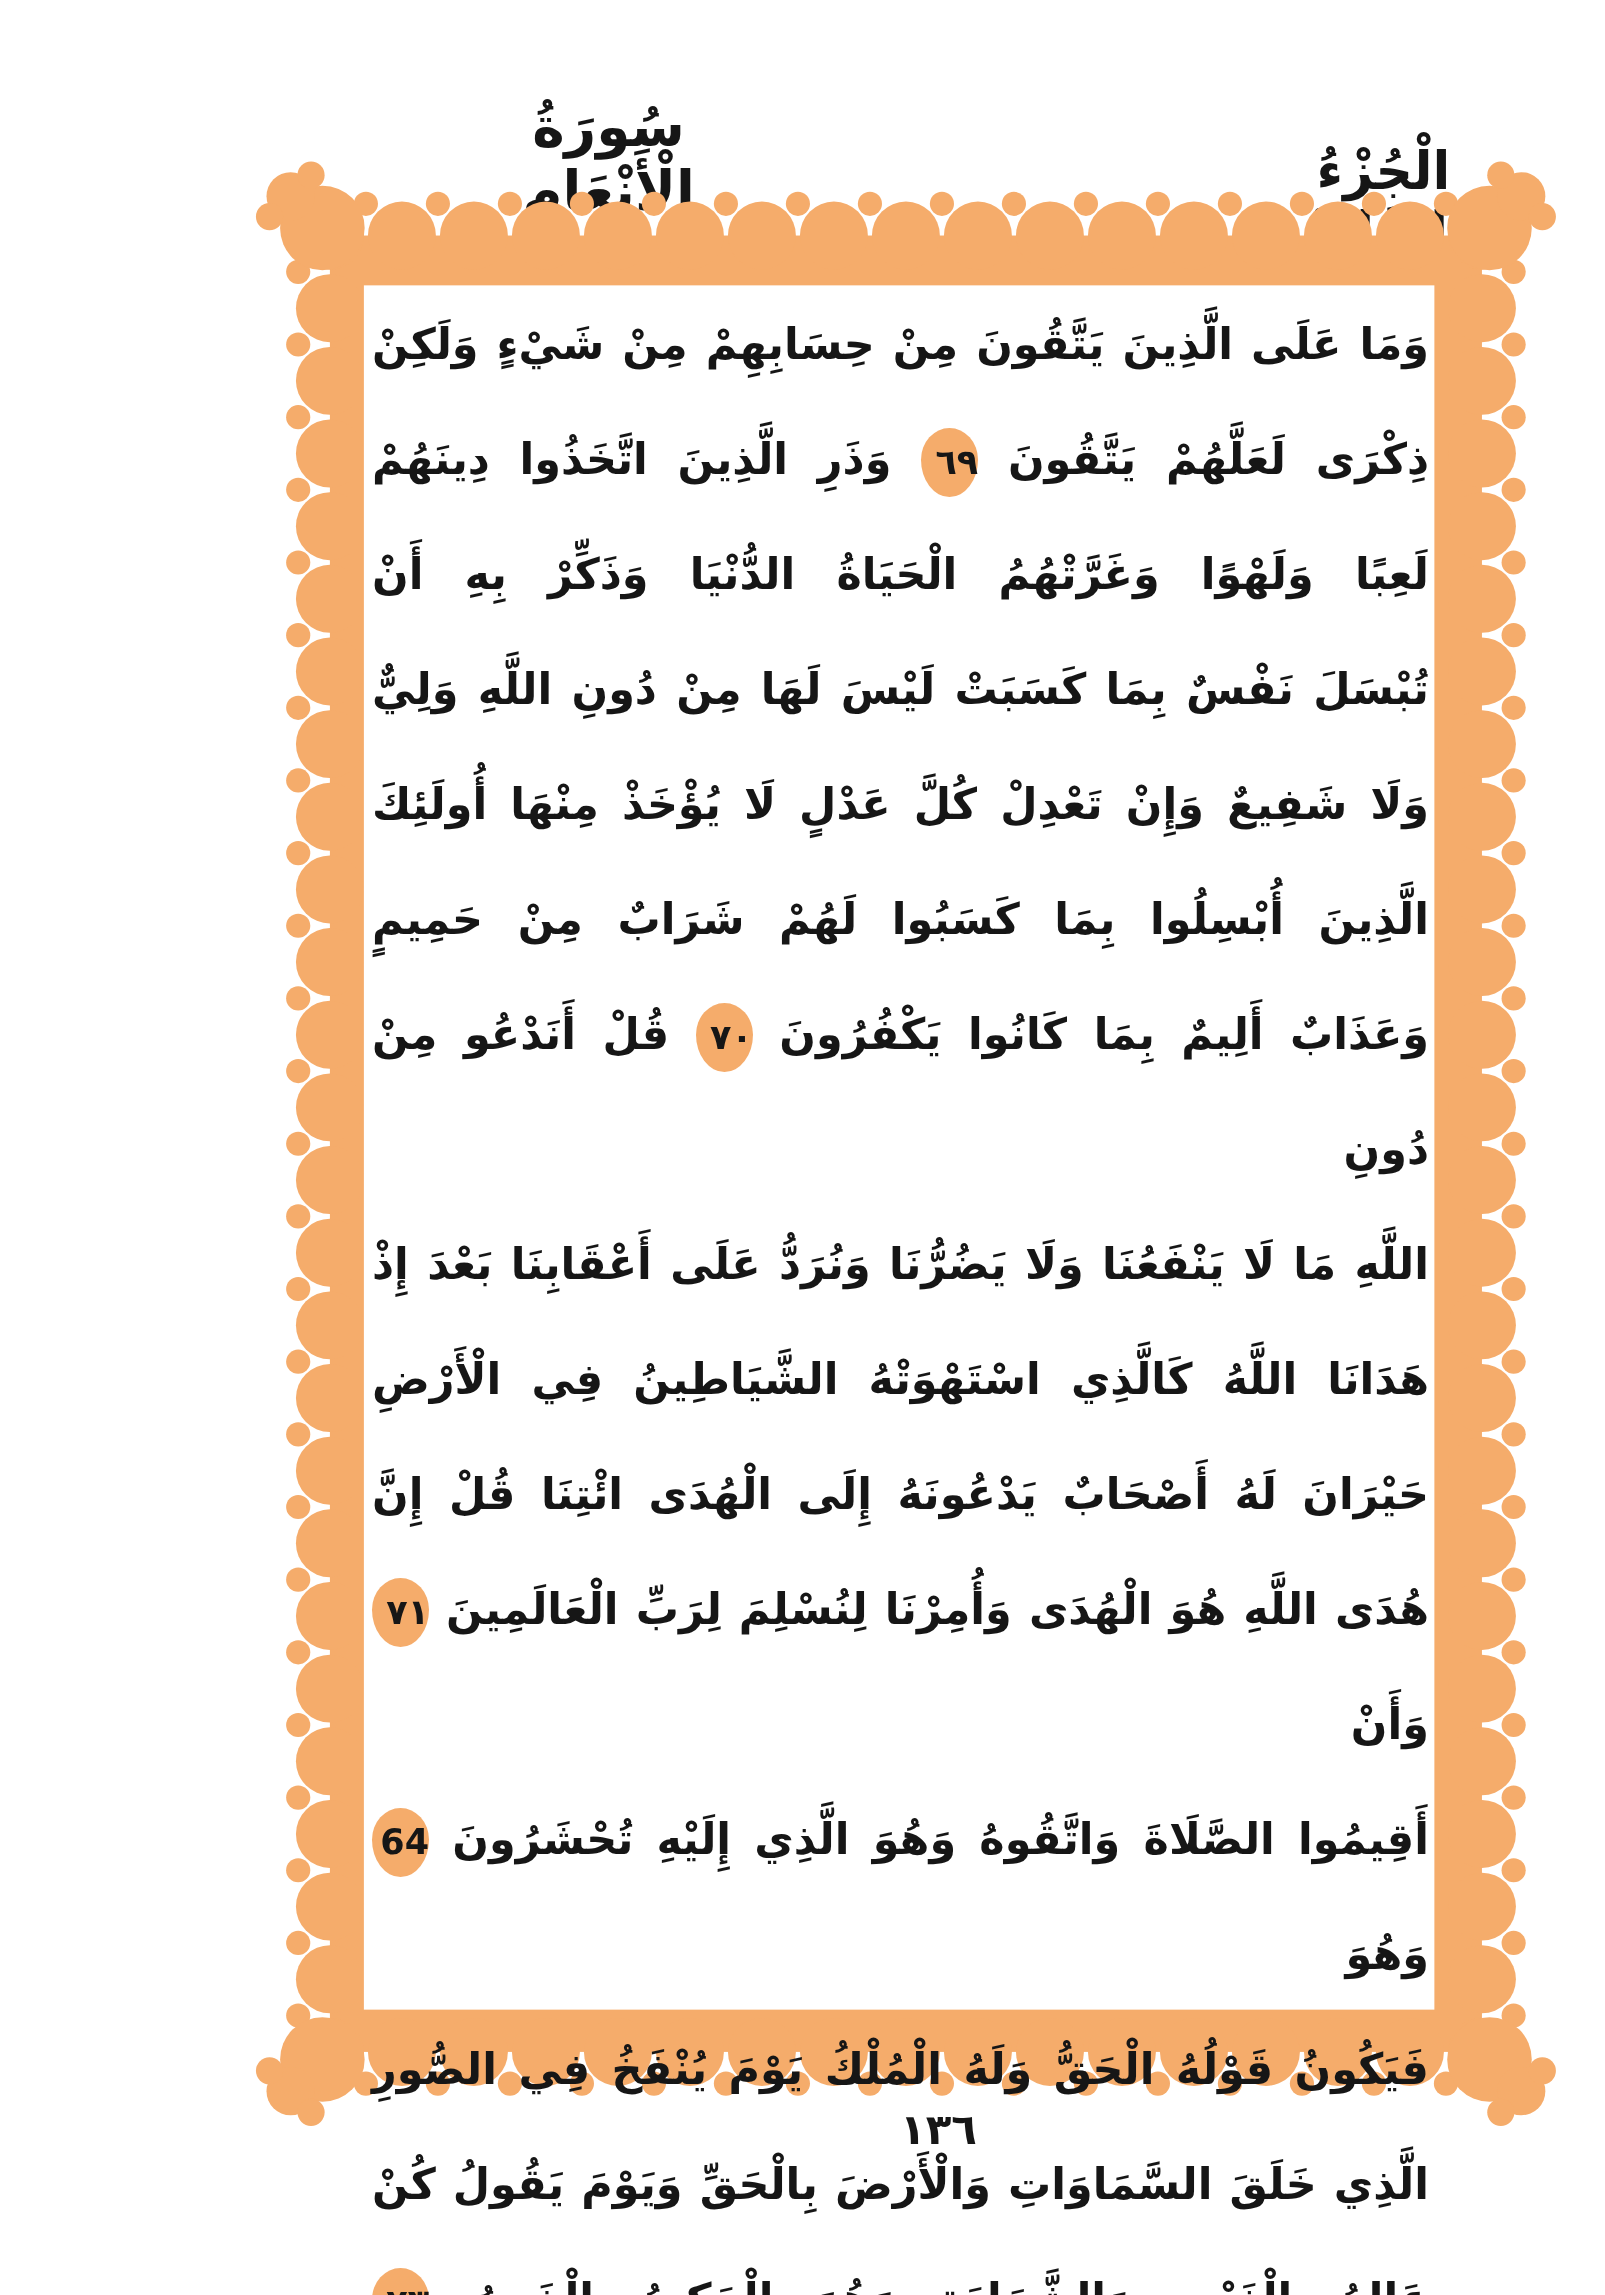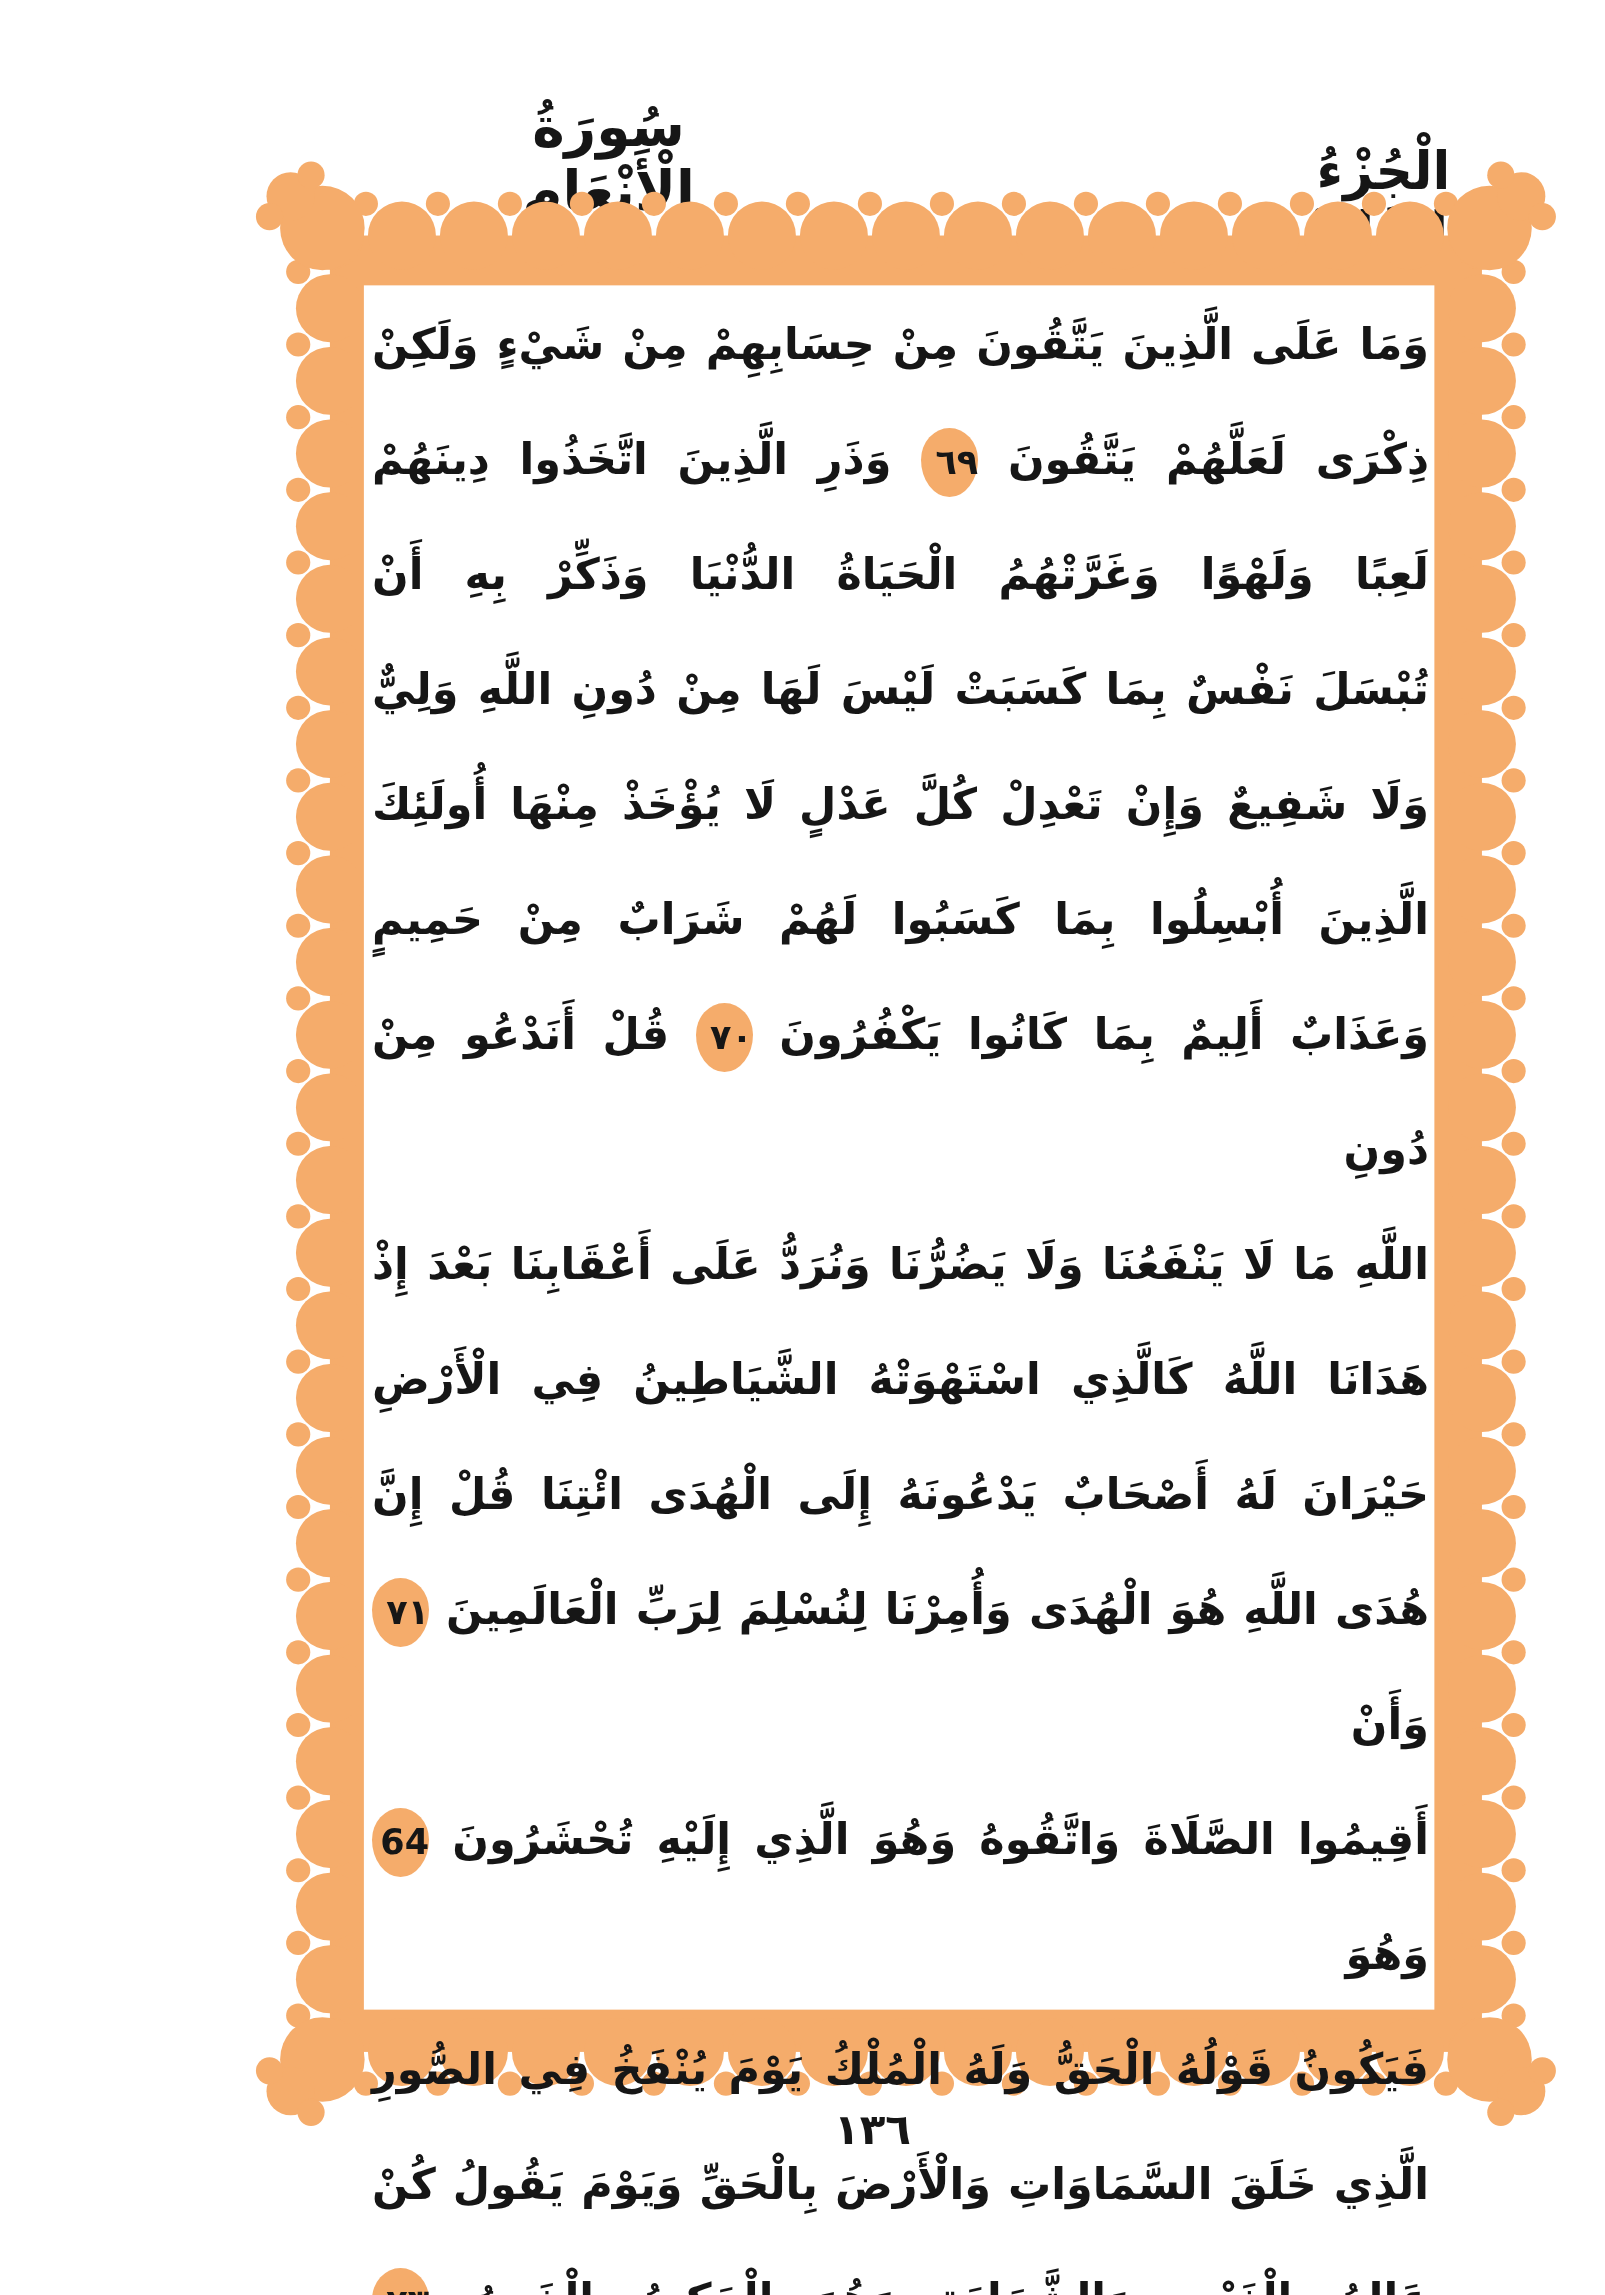--- a/index.html
+++ b/index.html
@@ -48,7 +48,7 @@
   }
   .page-number{
     position:absolute;top:2105px;left:834px;width:143px;
-    text-align:left;font-size:42px;font-weight:bold;color:var(--ink);
+    text-align:right;font-size:42px;font-weight:bold;color:var(--ink);
   }
 </style>
 </head>

